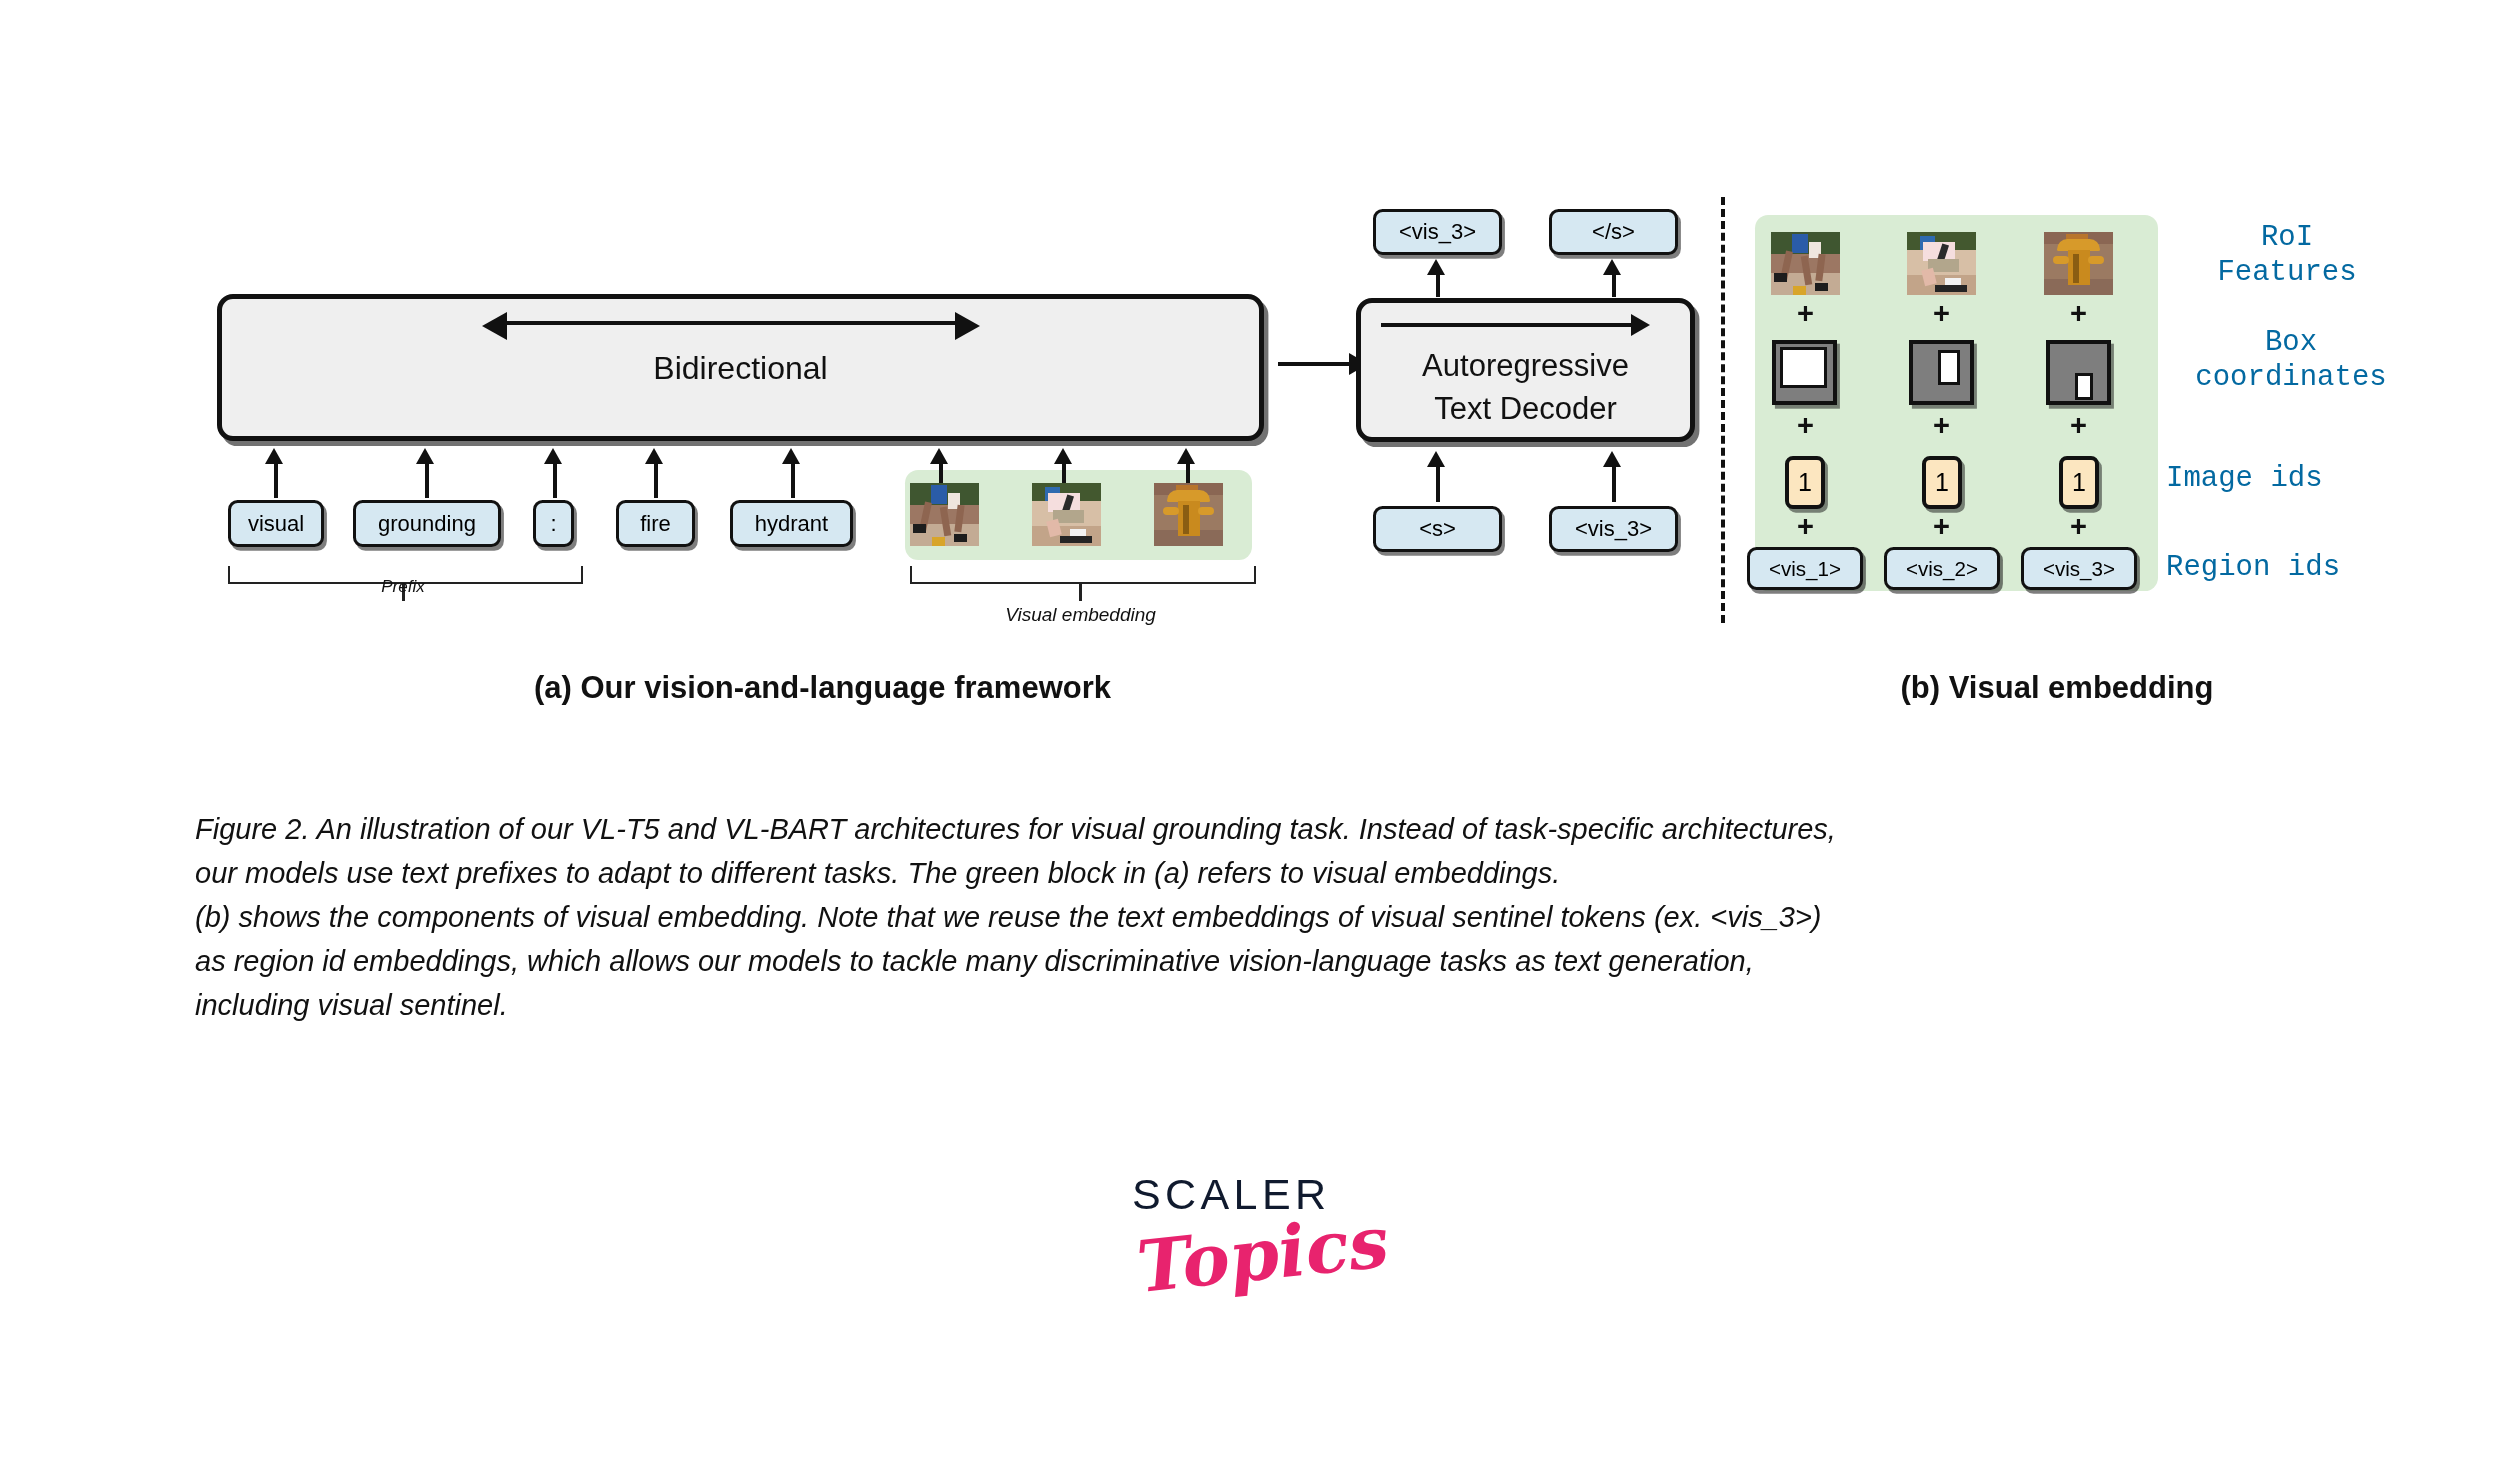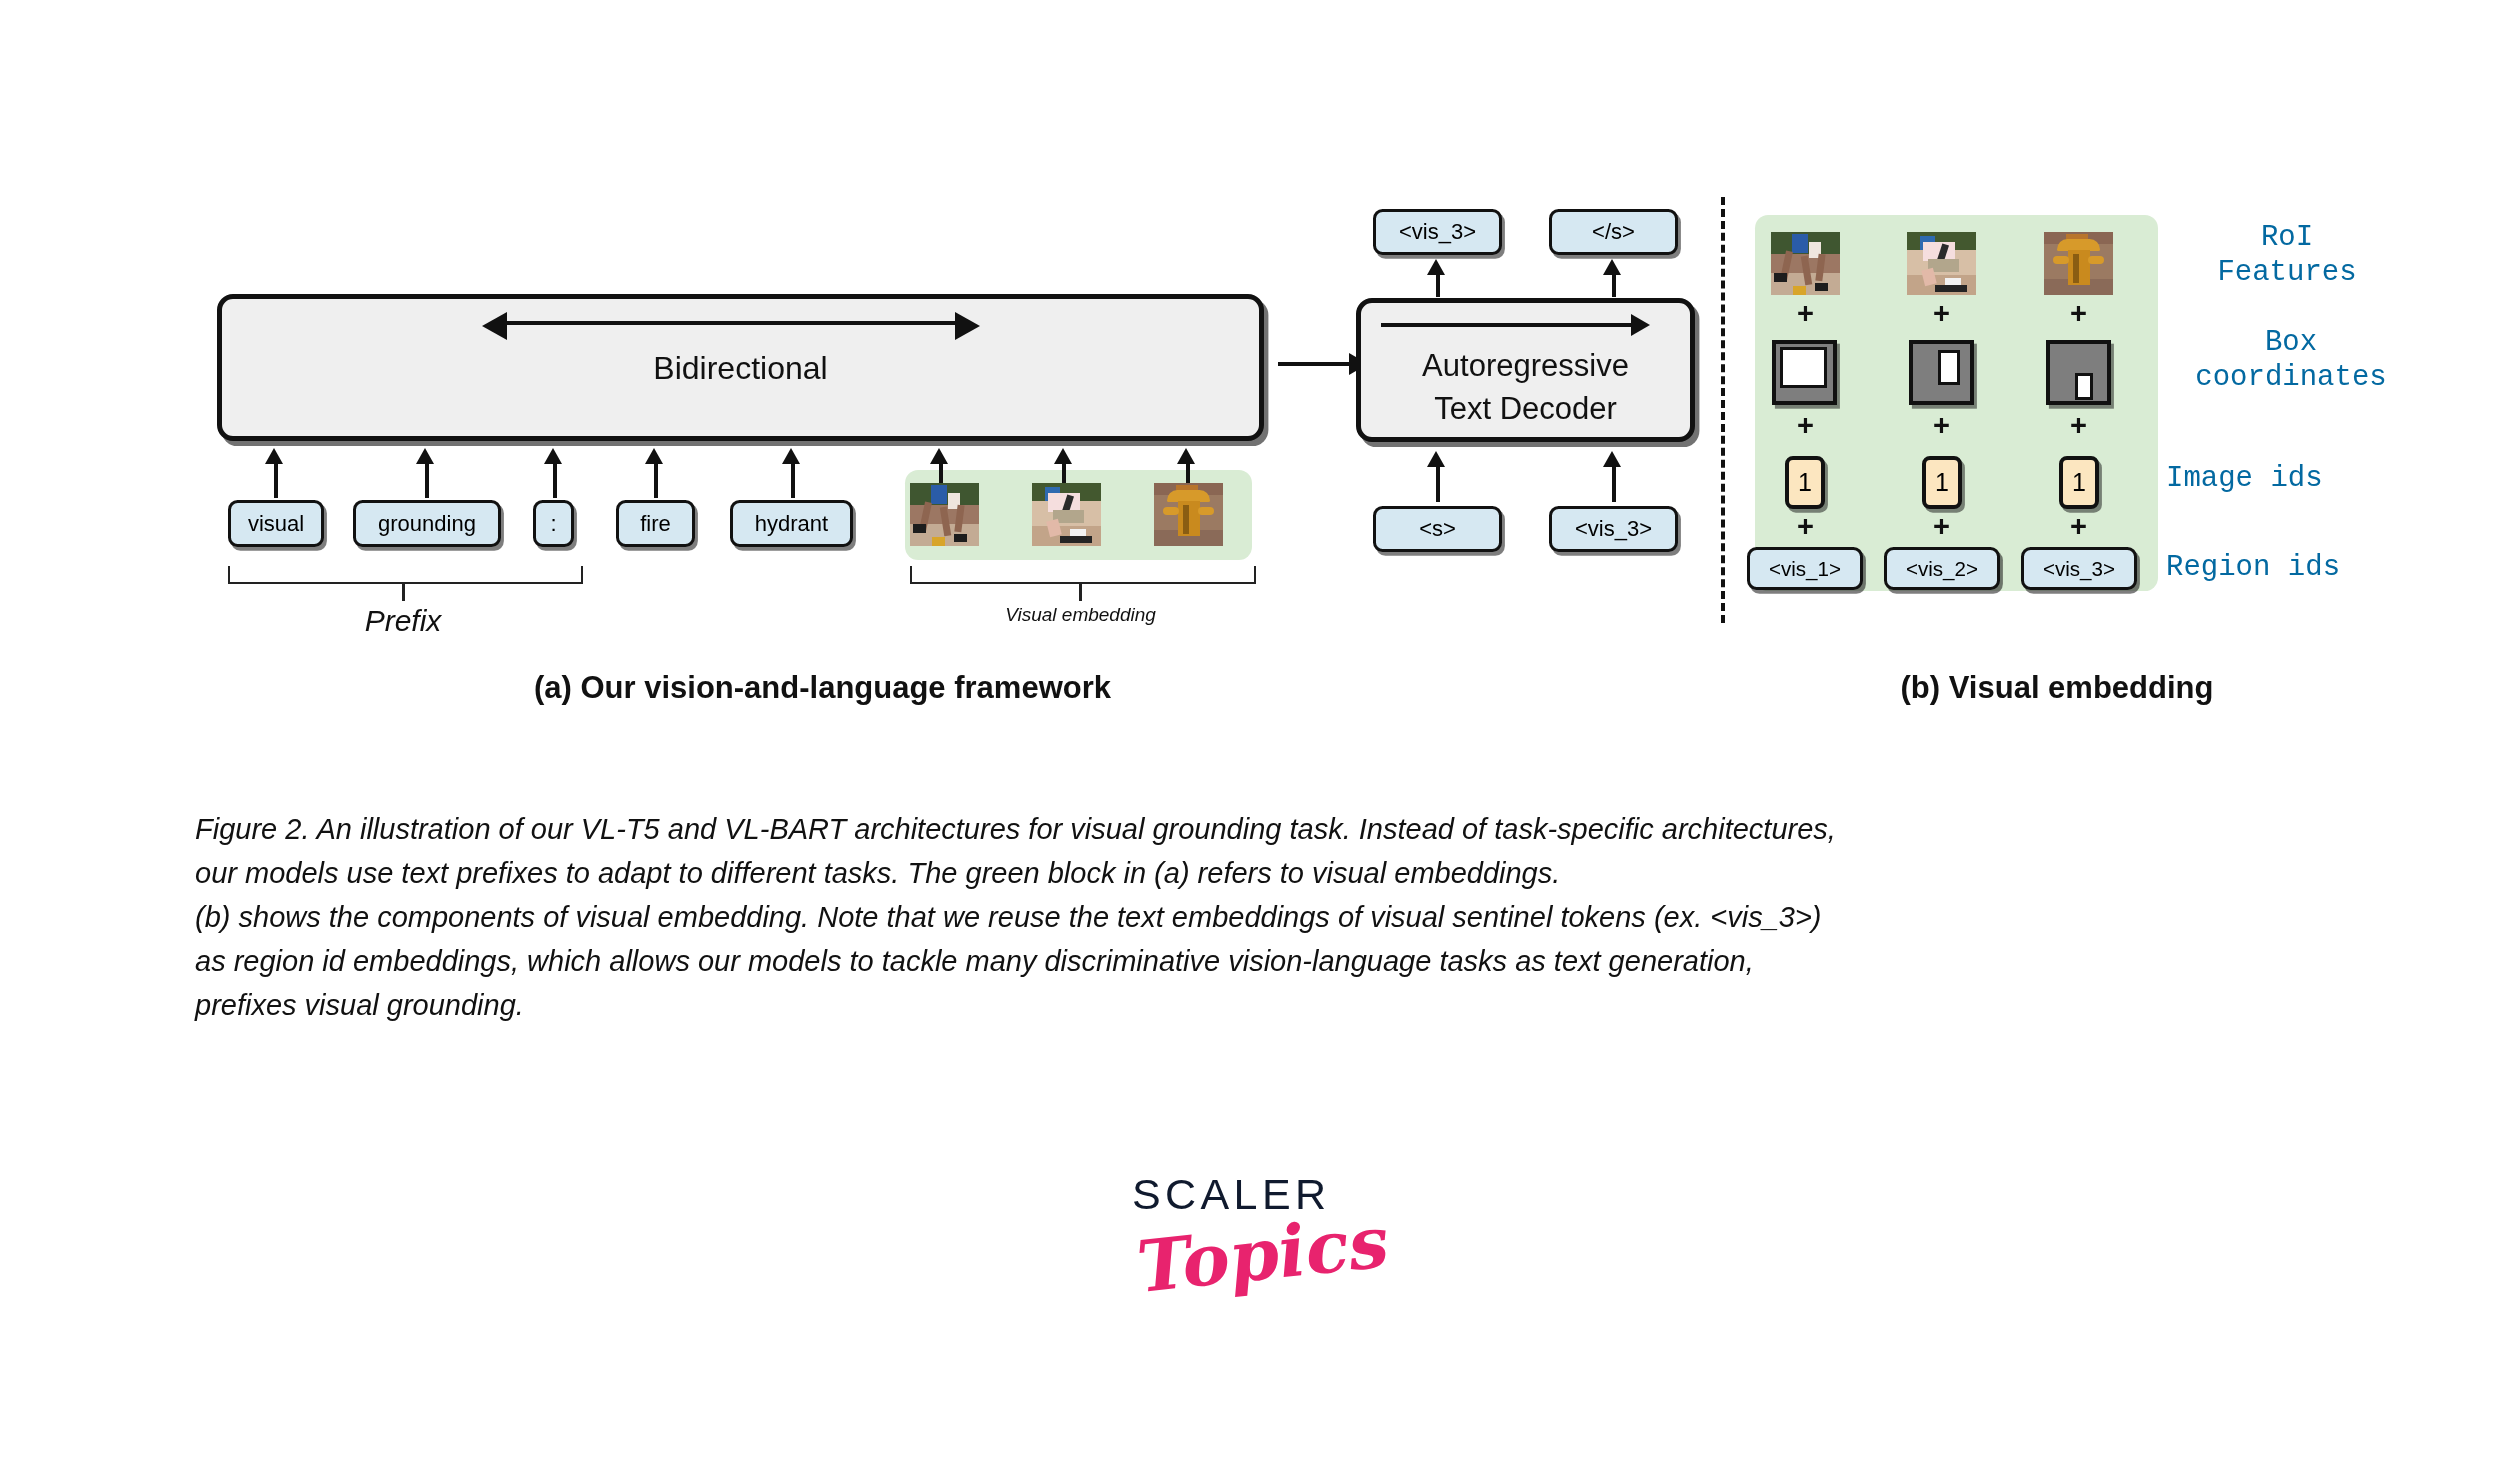--- a/index.html
+++ b/index.html
@@ -245,7 +245,7 @@
 
   <div class="bracket" style="left:228px;top:566px;width:351px;height:16px;border-top:none;"></div>
   <div class="bracket-stem" style="left:402px;top:582px;height:19px;"></div>
-  <div class="bracket-label" style="left:293px;top:604px;width:220px;font-size:30px;">Prefix</div>
+  <div class="bracket-label" style="left:293px;top:577px;width:220px;font-size:17px;">Prefix</div>
 
   <div class="bracket" style="left:910px;top:566px;width:342px;height:16px;border-top:none;"></div>
   <div class="bracket-stem" style="left:1079px;top:582px;height:19px;"></div>

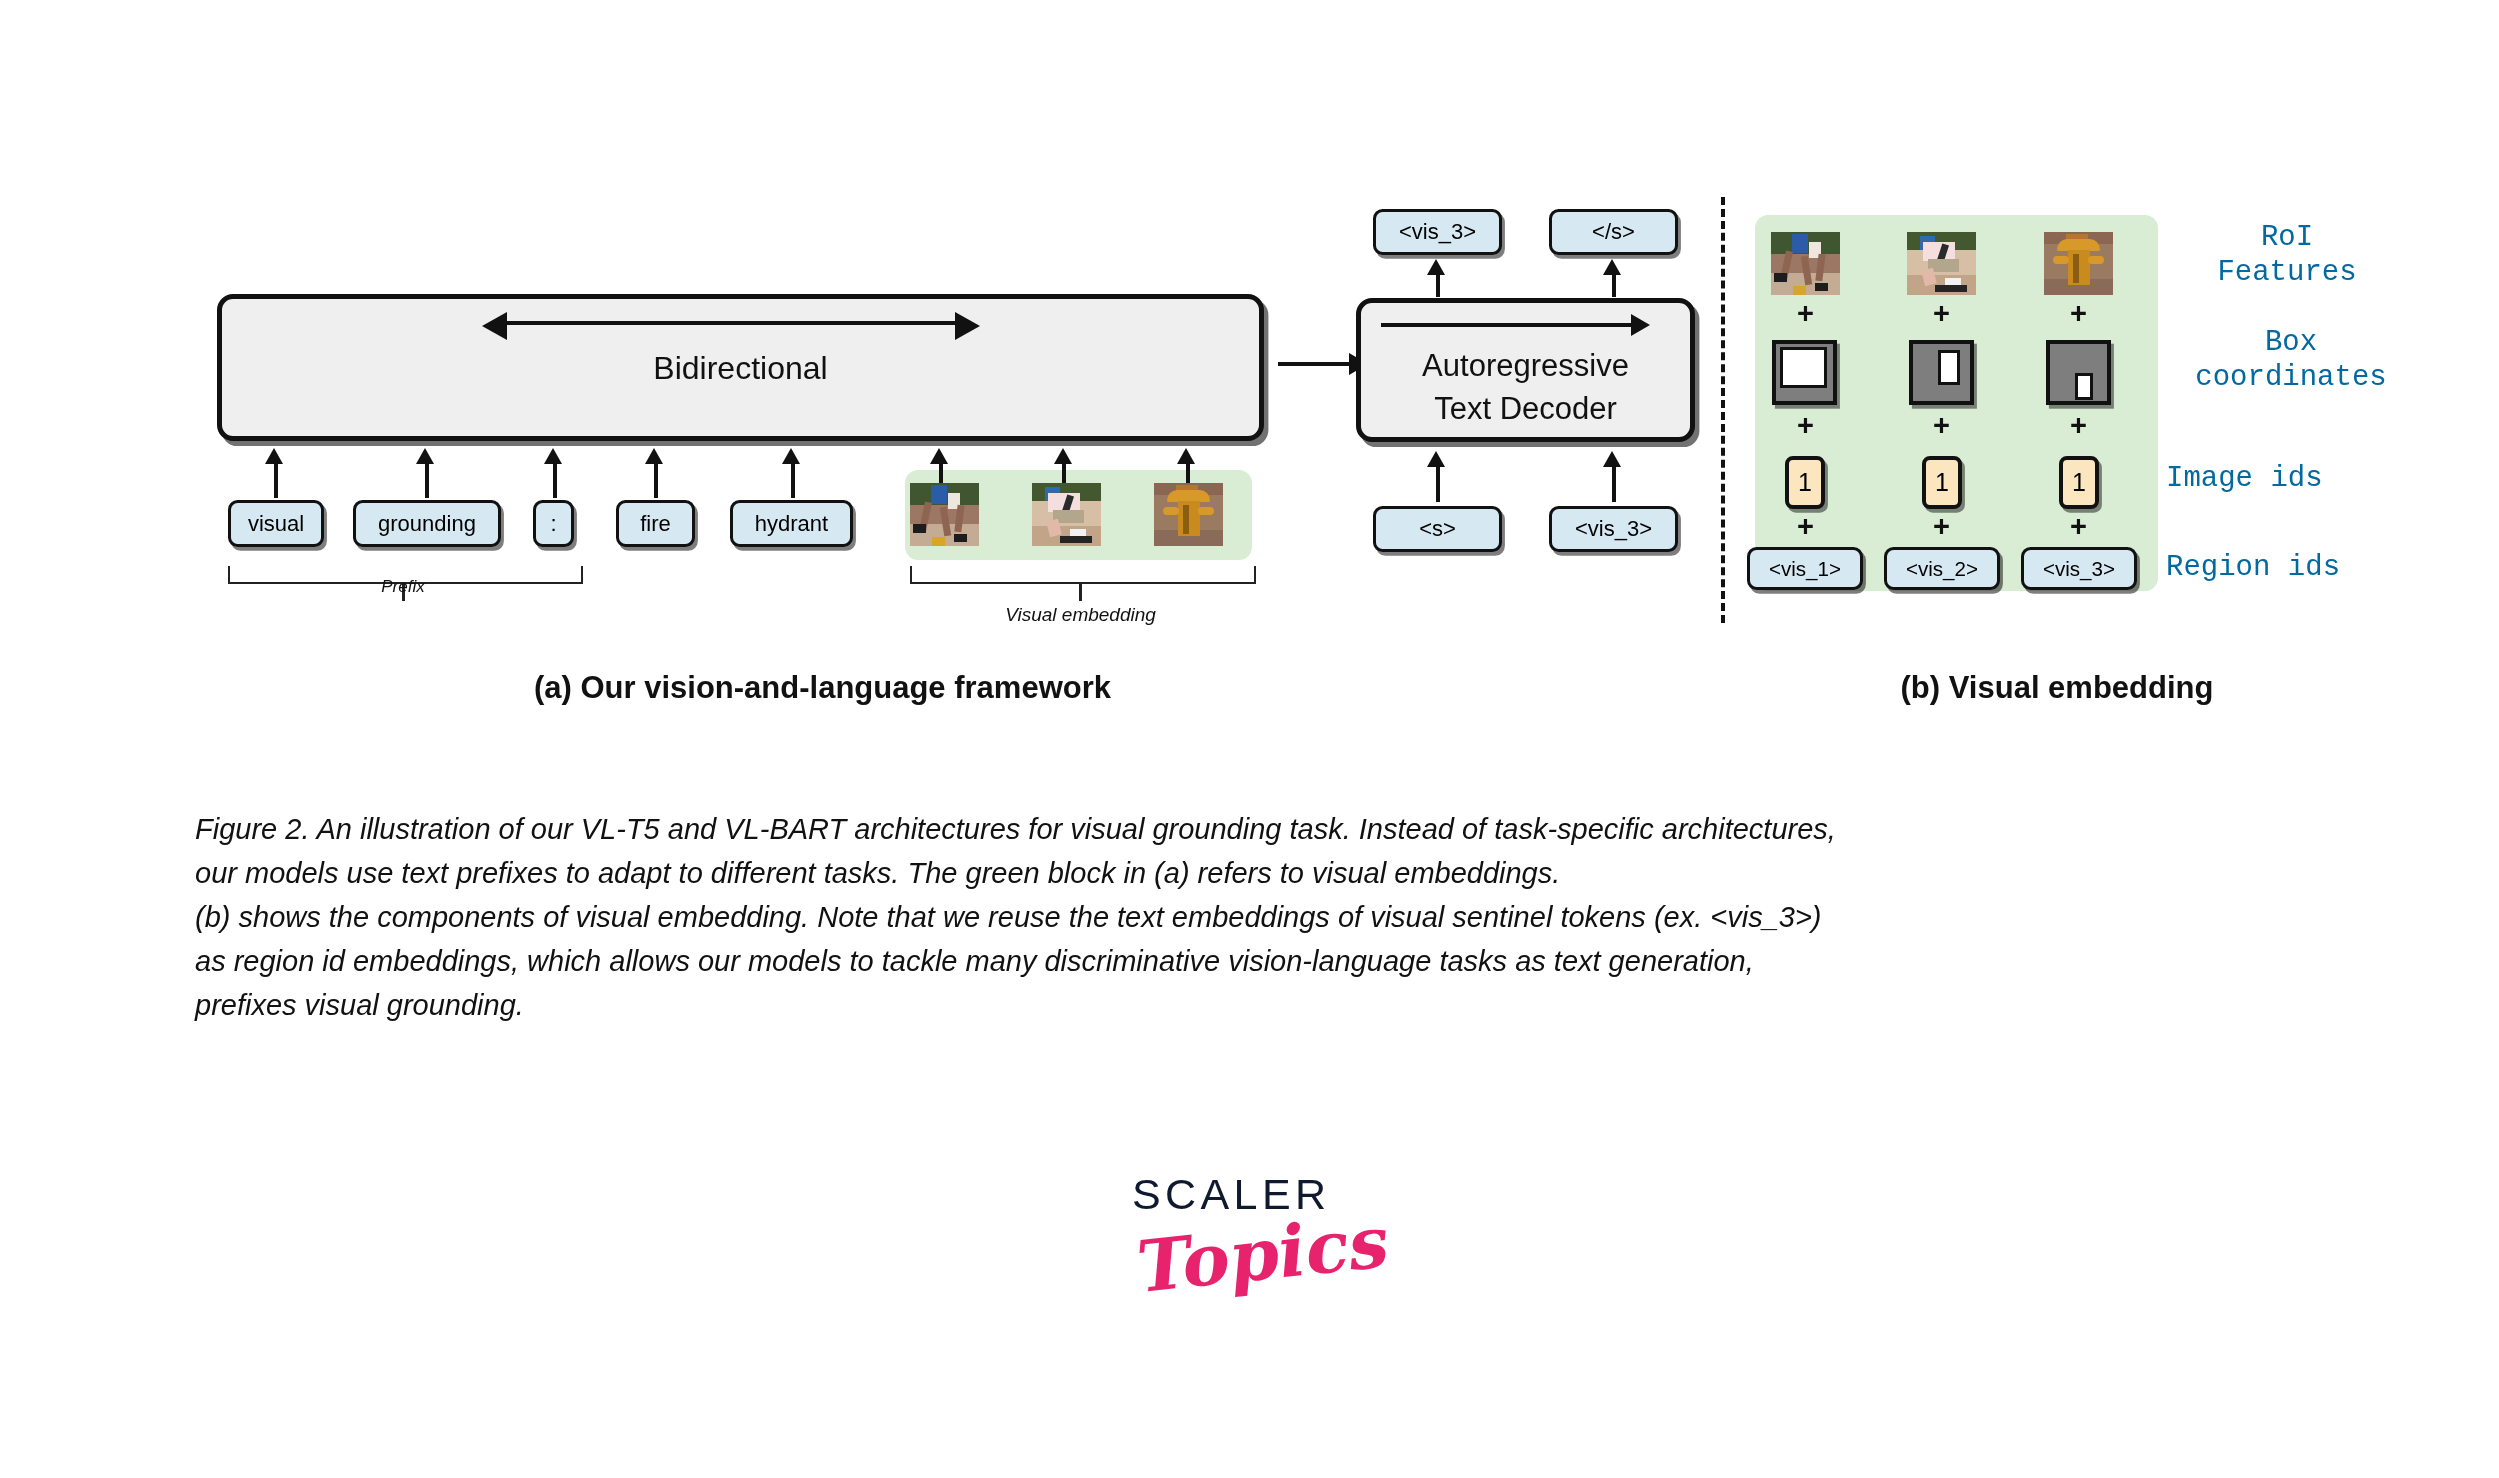--- a/index.html
+++ b/index.html
@@ -381,7 +381,7 @@
     <div>our models use text prefixes to adapt to different tasks. The green block in (a) refers to visual embeddings.</div>
     <div>(b) shows the components of visual embedding. Note that we reuse the text embeddings of visual sentinel tokens (ex. &lt;vis_3&gt;)</div>
     <div>as region id embeddings, which allows our models to tackle many discriminative vision-language tasks as text generation,</div>
-    <div>prefixes visual grounding.</div>
+    <div>including visual sentinel.</div>
   </div>
 
   <div class="logo-scaler" style="left:1132px;top:1170px;font-size:43px;">SCALER</div>

